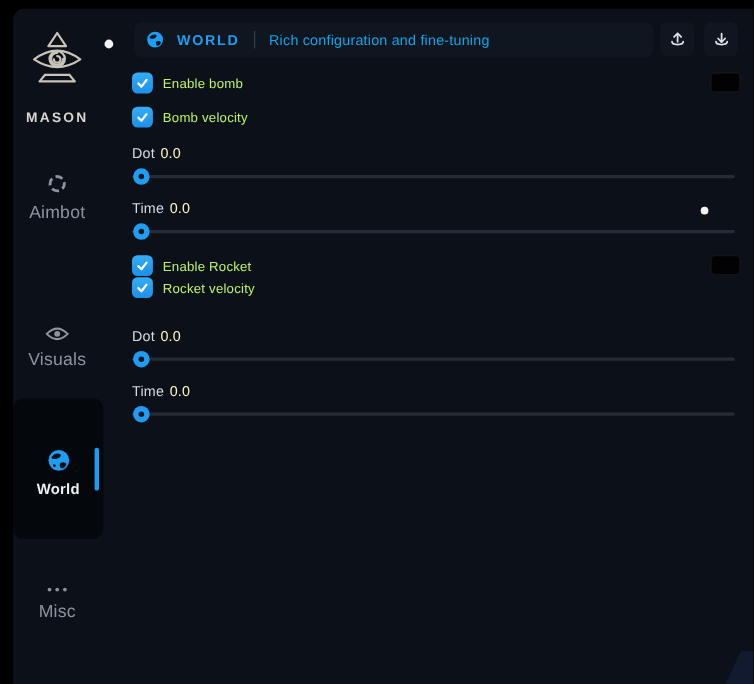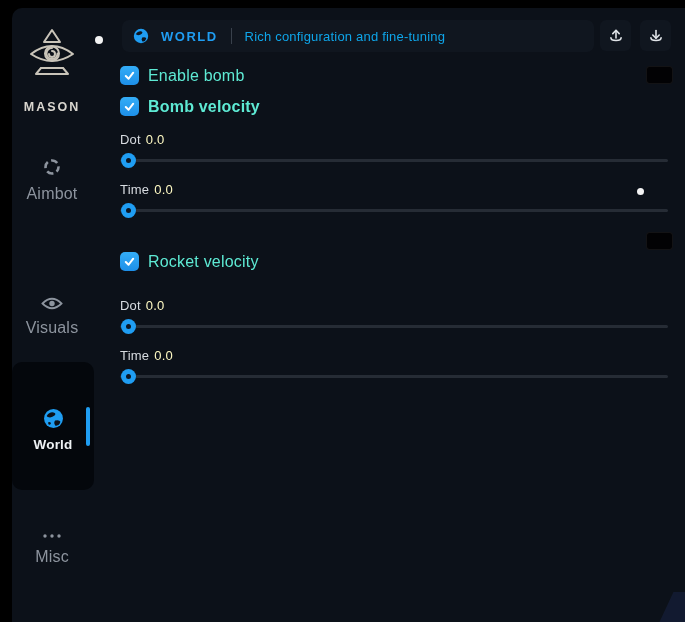--- a/index.html
+++ b/index.html
@@ -46,7 +46,7 @@
   .cb-box { width:19px; height:19px; border-radius:5px;
             background:linear-gradient(180deg,#34adf7,#1d8fe8);
             display:flex; align-items:center; justify-content:center; }
-  .cb-label { font-size:16px; color:#5eead4; letter-spacing:.2px; }
+  .cb-label { font-size:12px; color:#bef264; letter-spacing:.2px; }
   .row1 { top:58px; } .row2 { top:89px;font-weight:bold; } .row3 { top:224px; } .row4 { top:244px; }
 
   .swatch { position:absolute; left:526px; width:27px; height:18px; background:#020204;

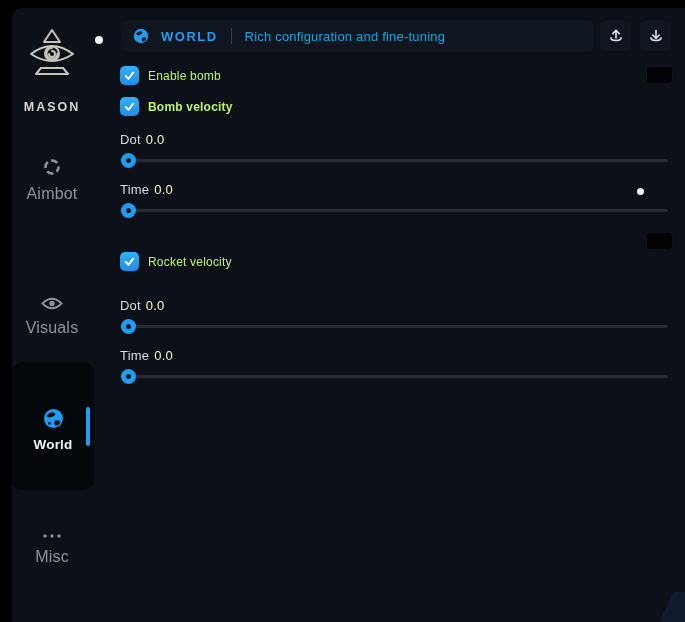--- a/index.html
+++ b/index.html
@@ -47,7 +47,7 @@
             background:linear-gradient(180deg,#34adf7,#1d8fe8);
             display:flex; align-items:center; justify-content:center; }
   .cb-label { font-size:12px; color:#bef264; letter-spacing:.2px; }
-  .row1 { top:58px; } .row2 { top:89px;font-weight:bold; } .row3 { top:224px; } .row4 { top:244px; }
+  .row1 { top:58px; } .row2 { top:89px; } .row3 { top:224px; } .row4 { top:244px; }
 
   .swatch { position:absolute; left:526px; width:27px; height:18px; background:#020204;
             border:1px solid rgba(255,255,255,.07); border-radius:4px; cursor:pointer; }

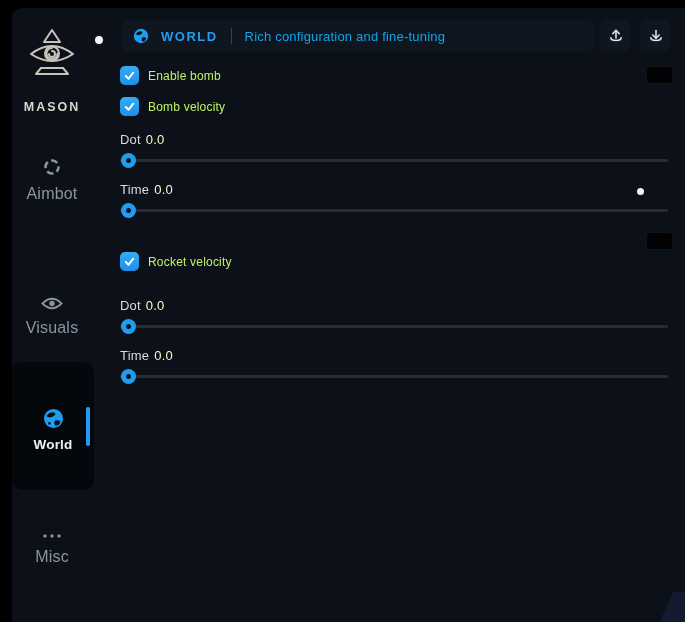--- a/index.html
+++ b/index.html
@@ -188,6 +188,14 @@
           </div>
       </div>
 
+      <label class="cb-row row3">
+        <span class="cb-box">
+          <svg width="13" height="13" viewBox="0 0 14 14" fill="none" stroke="#fff" stroke-width="2.2" stroke-linecap="round" stroke-linejoin="round">
+            <polyline points="3,7.5 6,10.5 11,4"></polyline>
+          </svg>
+        </span>
+        <span class="cb-label">Enable Rocket</span>
+      </label>
       <span class="swatch sw2"></span>
 
       <label class="cb-row row4">

